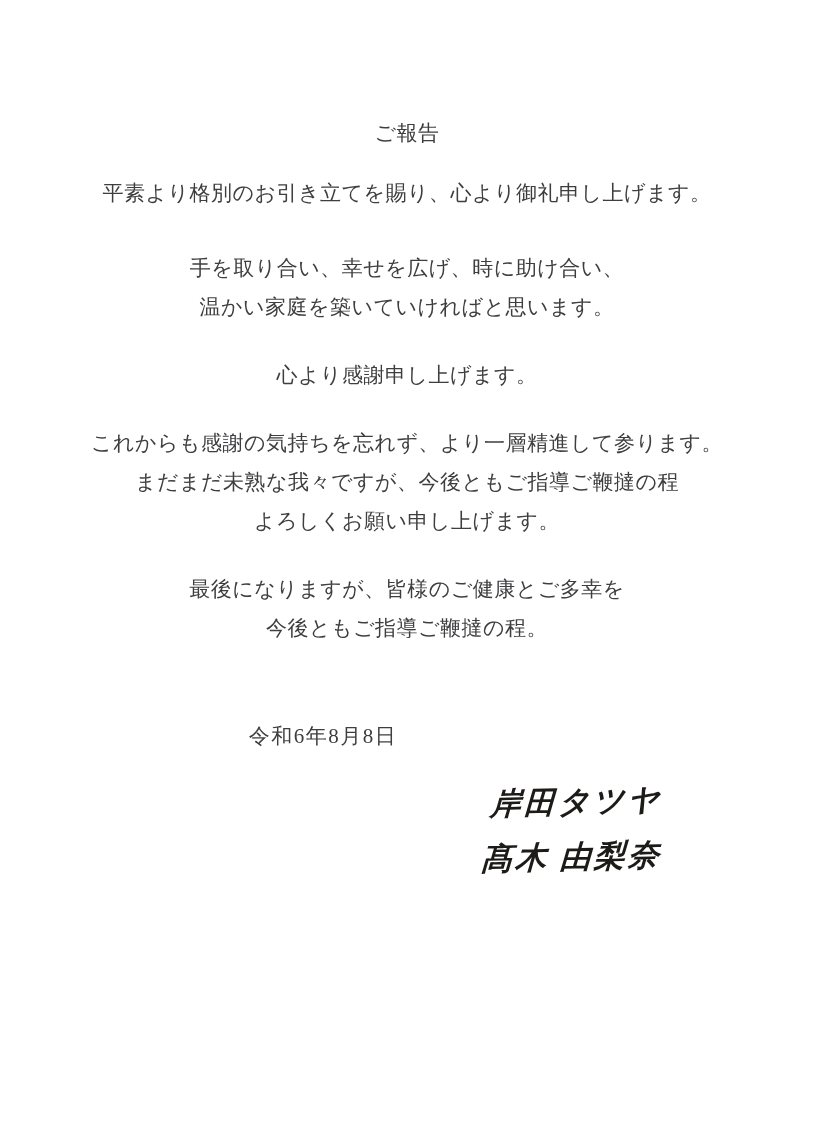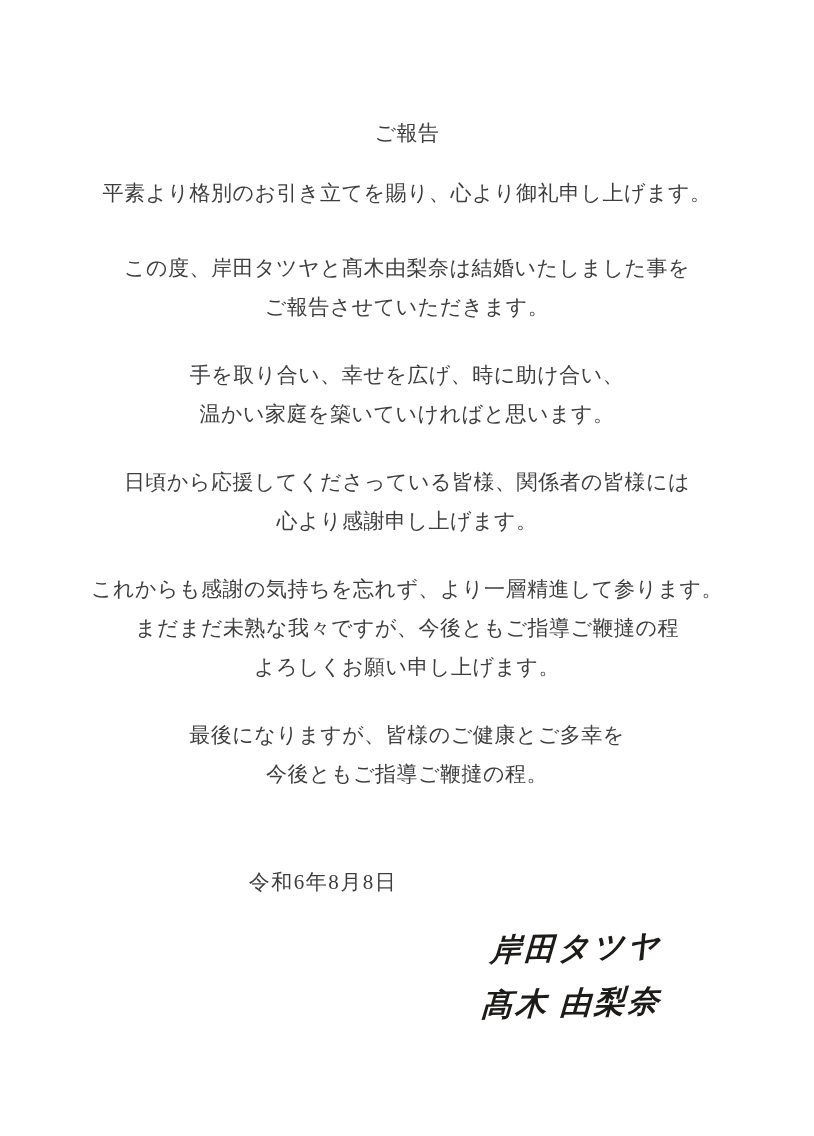--- a/index.html
+++ b/index.html
@@ -75,10 +75,6 @@
       <span class="line">平素より格別のお引き立てを賜り、心より御礼申し上げます。</span>
     </p>
 
-    <p class="para">
-      <span class="line">この度、岸田タツヤと髙木由梨奈は結婚いたしました事を</span>
-      <span class="line">ご報告させていただきます。</span>
-    </p>
 
     <p class="para">
       <span class="line">手を取り合い、幸せを広げ、時に助け合い、</span>

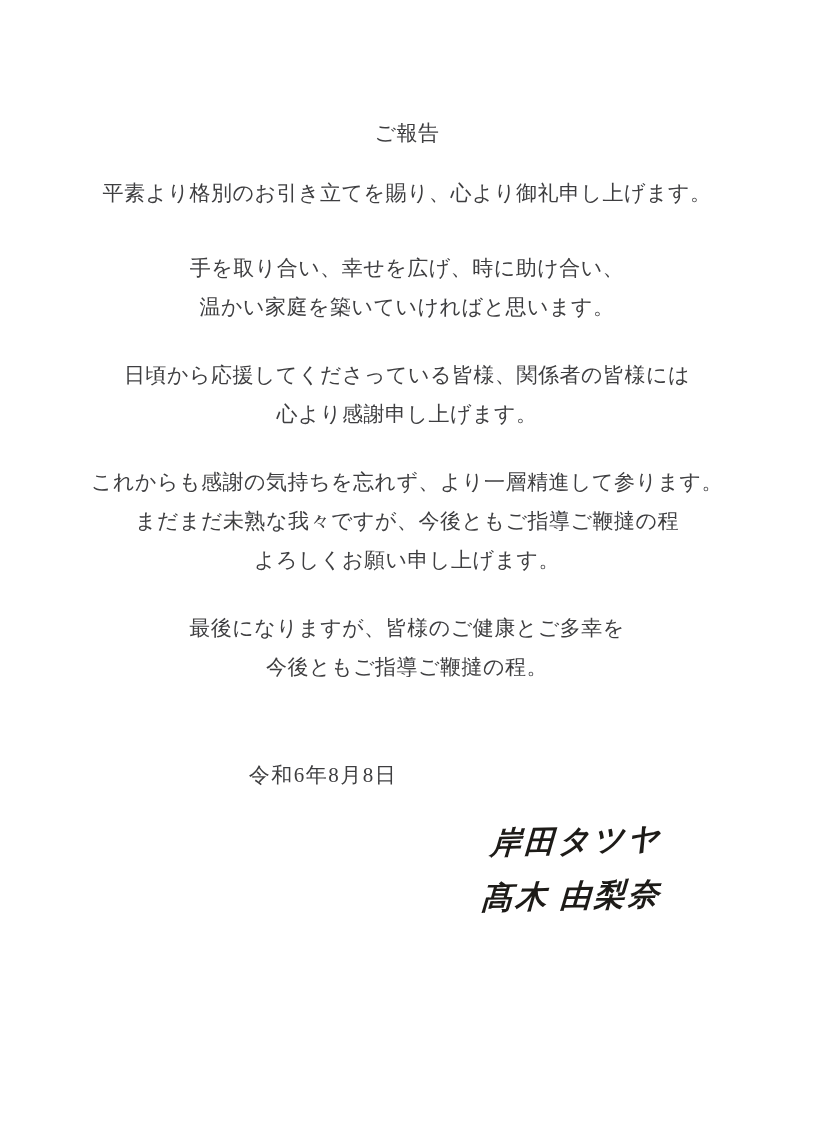--- a/index.html
+++ b/index.html
@@ -82,7 +82,6 @@
     </p>
 
     <p class="para">
-      <span class="line">日頃から応援してくださっている皆様、関係者の皆様には</span>
       <span class="line">心より感謝申し上げます。</span>
     </p>
 

